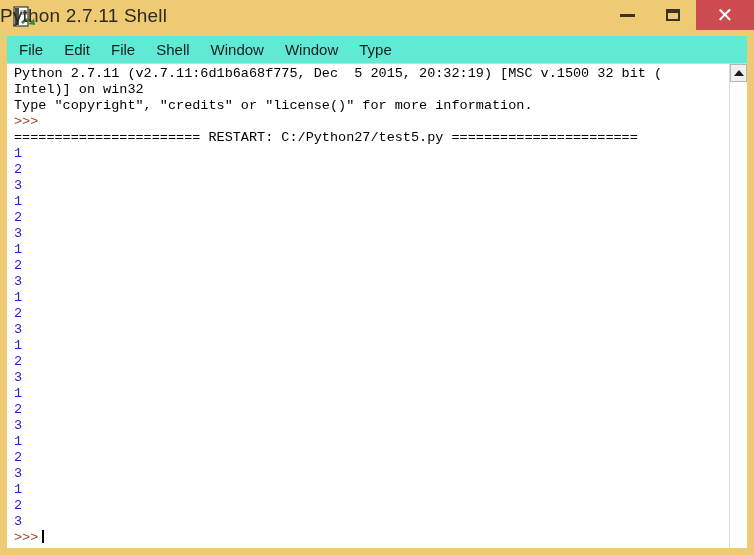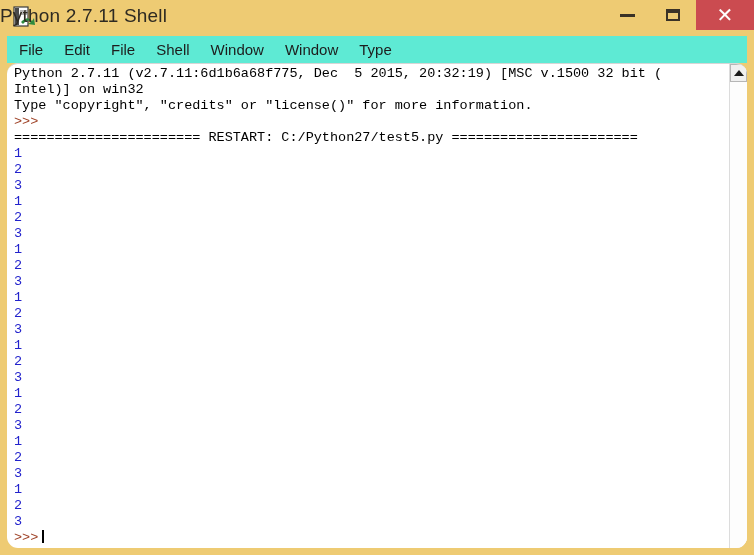--- a/index.html
+++ b/index.html
@@ -130,7 +130,6 @@
     border-top: 1px solid #d6d6d6;
     box-sizing: border-box;
     overflow: hidden;
-    border-radius: 11px;
   }
   .shell-text {
     position: absolute;

